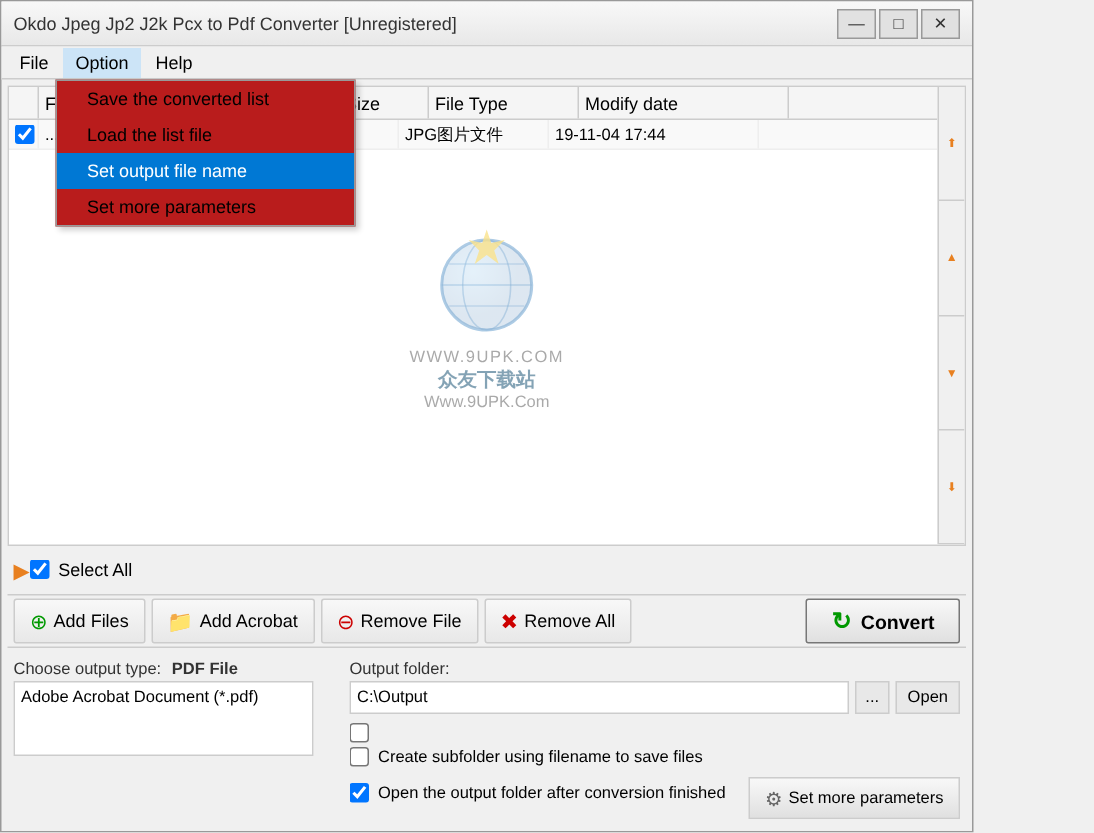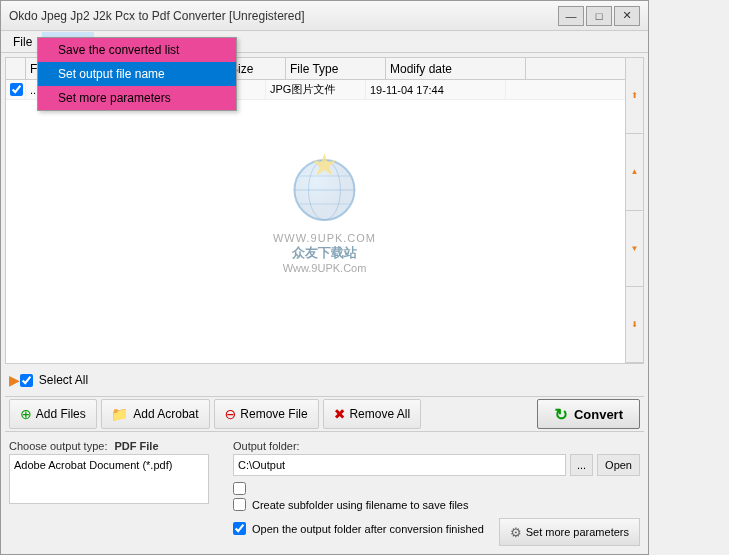--- a/index.html
+++ b/index.html
@@ -70,9 +70,9 @@
     .menu-item.active { background: #cce4f7; }
     .dropdown-menu {
       position: absolute;
-      top: 6px;
+      top: 22px;
       left: 36px;
-      background: #ec4899;
+      background: #b91c1c;
       border: 1px solid #999;
       box-shadow: 2px 2px 4px rgba(0,0,0,0.2);
       z-index: 200;

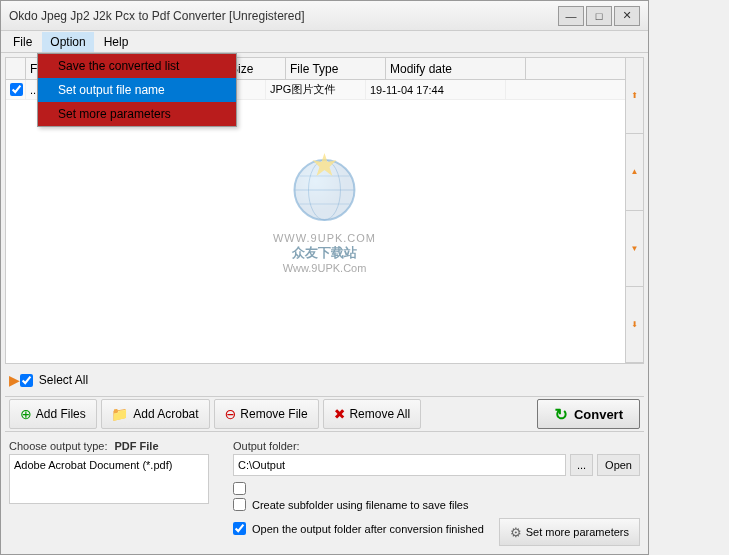--- a/index.html
+++ b/index.html
@@ -339,6 +339,9 @@
     <div class="dropdown-menu">
       <div class="dropdown-item">
         <span>Save the converted list</span>
+      </div>
+      <div class="dropdown-item">
+        <span>Load the list file</span>
       </div>
       <div class="dropdown-item highlighted">
         <span>Set output file name</span>

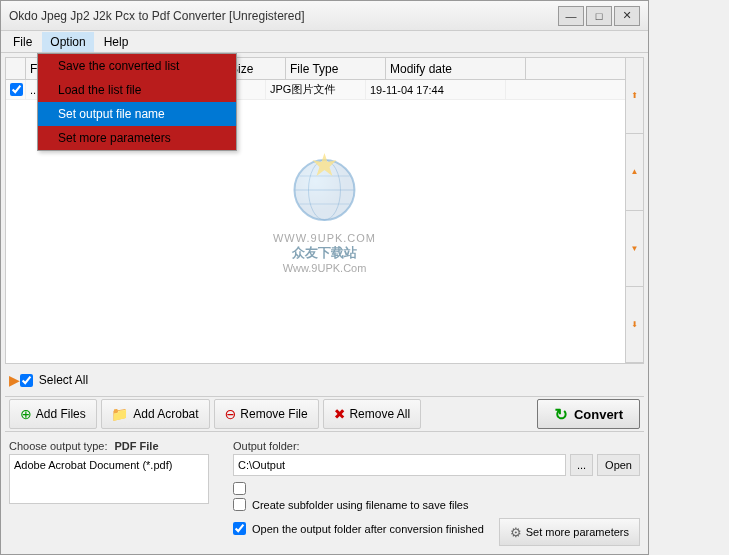--- a/index.html
+++ b/index.html
@@ -181,7 +181,7 @@
     }
     .select-all-area {
       display: flex;
-      align-items: flex-end;
+      align-items: flex-start;
       gap: 6px;
     }
     .up-arrow {

